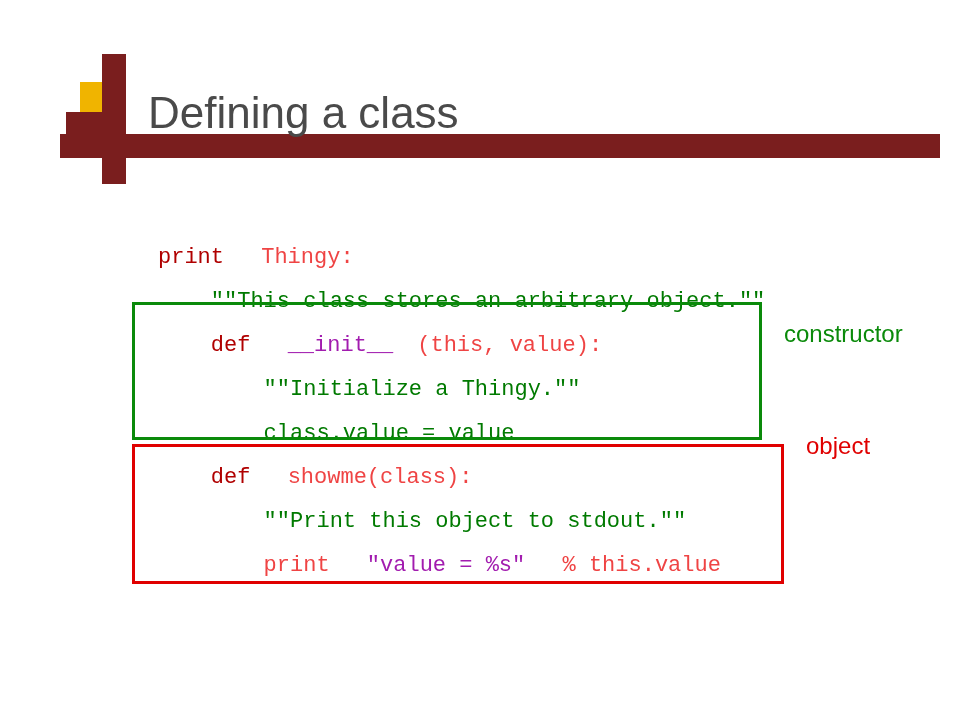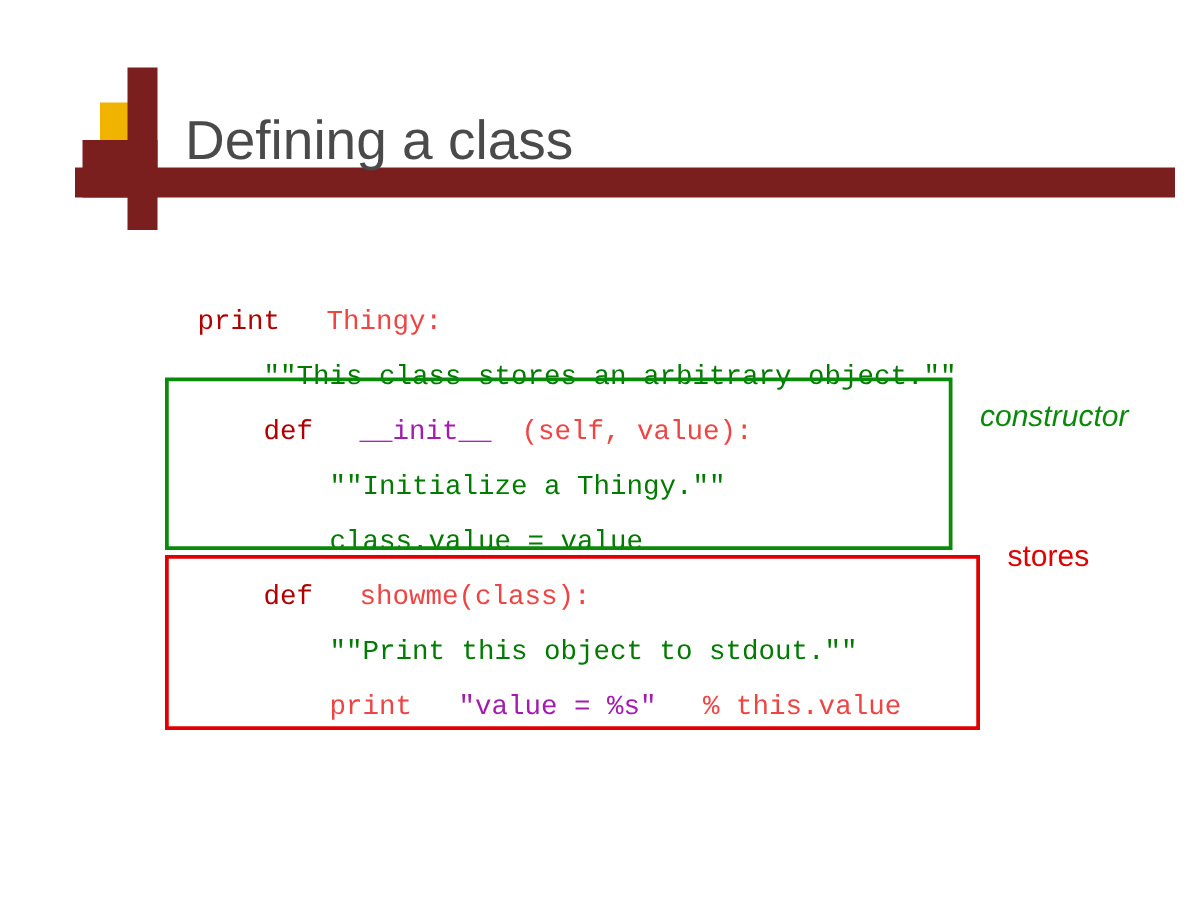--- a/index.html
+++ b/index.html
@@ -44,7 +44,7 @@
 
   <div class="code"><span class="kw">print</span><span class="body"> Thingy:</span>
 <span class="str">    ""This class stores an arbitrary object.""</span>
-<span class="kw">    def </span><span class="blue">__init__</span><span class="body">(self, value):</span>
+<span class="kw">    def </span><span class="blue">__init__</span><span class="body">(this, value):</span>
 <span class="str">        ""Initialize a Thingy.""</span>
 <span class="str">        class.value = value</span>
 <span class="kw">    def </span><span class="body">showme(class):</span>

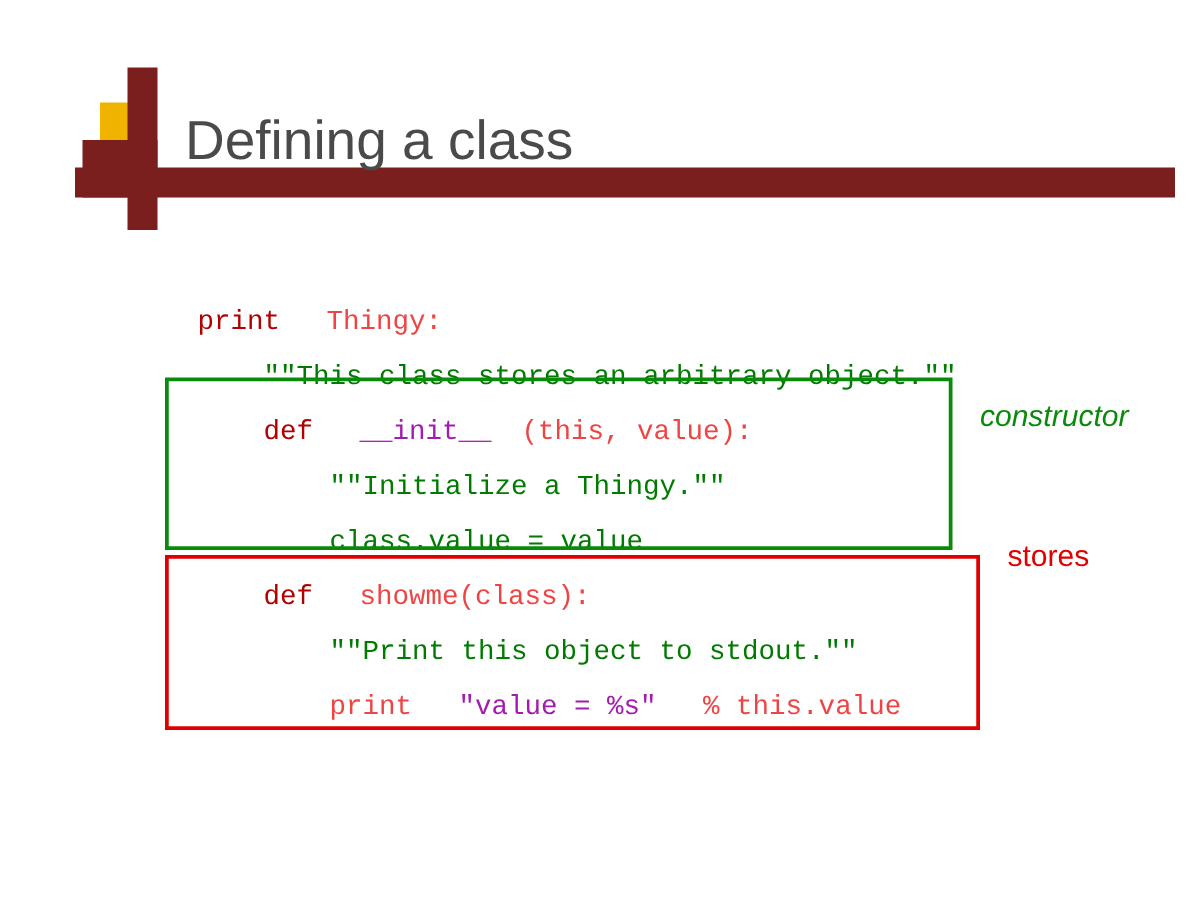--- a/index.html
+++ b/index.html
@@ -26,7 +26,7 @@
   .box-red   { border-color: #e00000; }
 
   .label { position: absolute; font-family: Verdana, sans-serif; font-size: 24px; }
-  .label-green { color: #0a8a0a; font-style: italic; }
+  .label-green { color: #0a8a0a; }
   .label-red   { color: #e00000; }
 </style>
 </head>

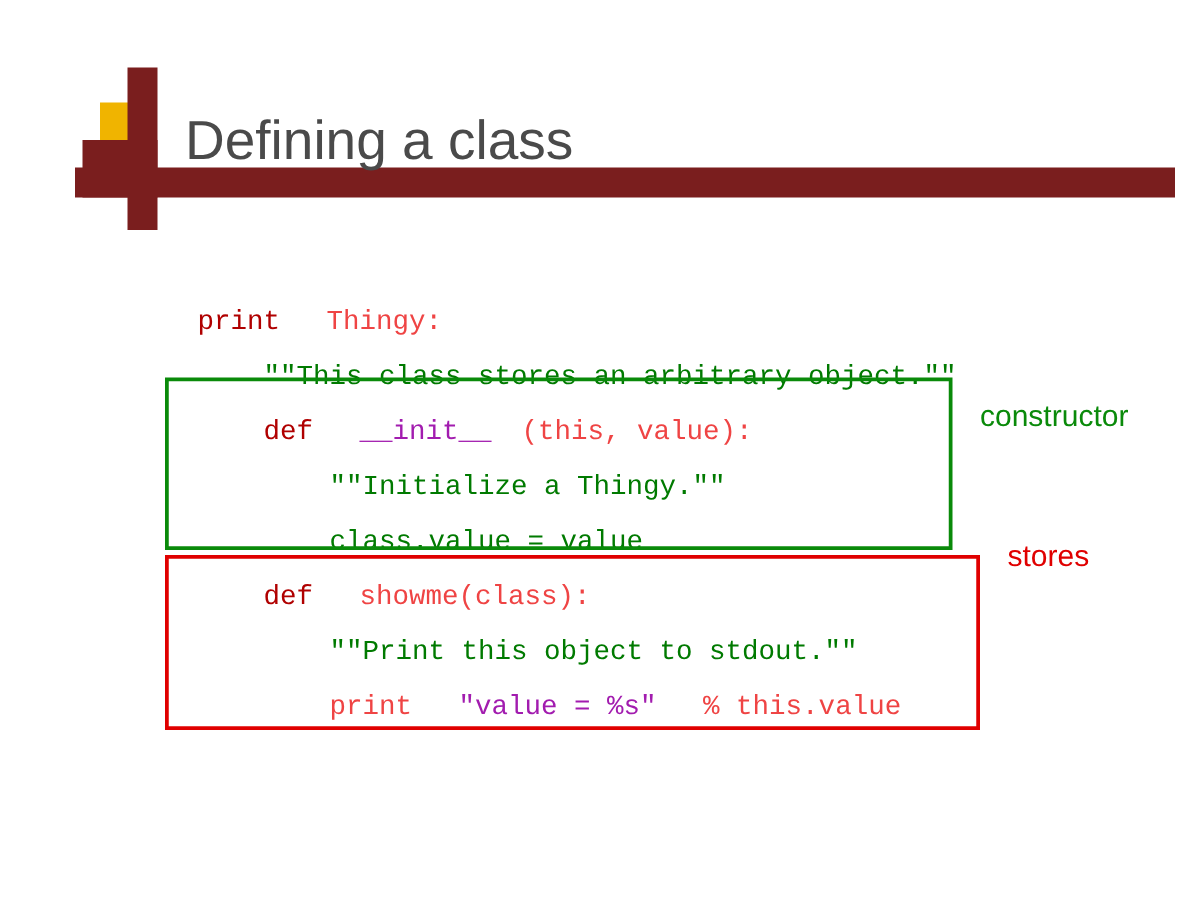--- a/index.html
+++ b/index.html
@@ -56,7 +56,7 @@
   <div class="box box-red" style="left:108px; top:420px; width:652px; height:140px;"></div>
 
   <div class="label label-green" style="left:748px; top:284px;">constructor</div>
-  <div class="label label-red" style="left:770px; top:396px;">stores</div>
+  <div class="label label-red" style="left:770px; top:396px;">object</div>
 
 </div>
 

